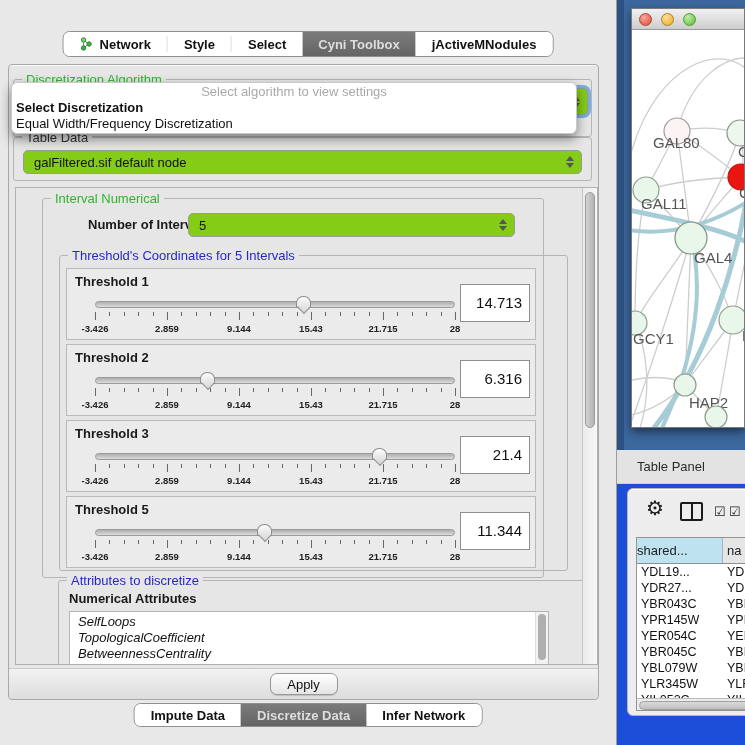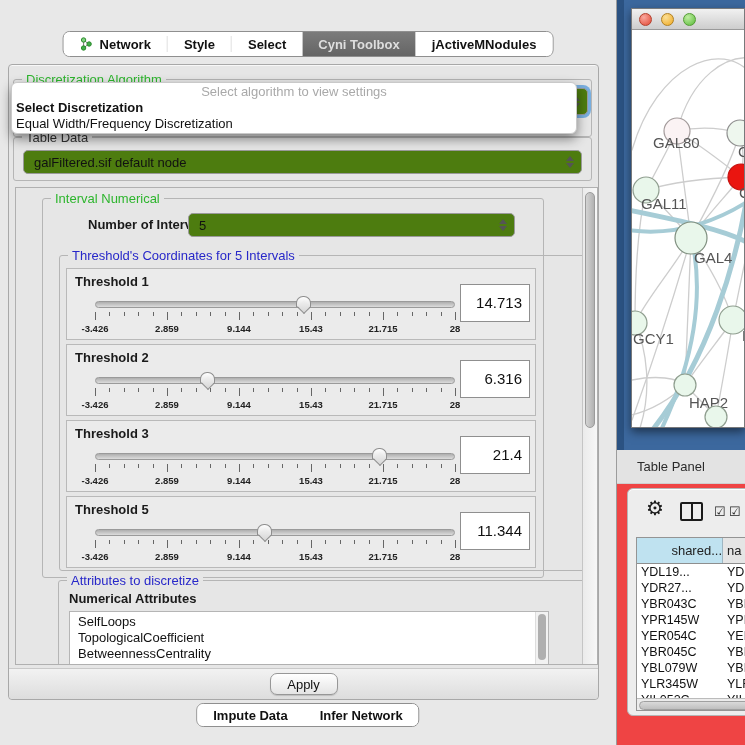--- a/index.html
+++ b/index.html
@@ -88,7 +88,7 @@
   .bottom-tabbar .pill { height:24px; }
 
   
-  .right-side { position:absolute; left:617px; top:0; width:128px; height:745px; background:#ef4444;text-decoration:underline; }
+  .right-side { position:absolute; left:617px; top:0; width:128px; height:745px; background:#1d4ed8;text-decoration:underline; }
   .net-frame { position:absolute; left:0; top:0; width:128px; height:450px; background:linear-gradient(90deg,#2b5282 0px,#2b5282 7px,#3c689e 7px); }
   .mac-window { position:absolute; left:14px; top:8px; width:114px; height:420px; background:#fff; border:1px solid #78797b; box-shadow:0 4px 9px rgba(0,0,0,.5); }
   .mac-titlebar { position:relative; width:100%; height:21px; background:linear-gradient(#f1f1f1,#cdcdcd); border-bottom:1px solid #9a9a9a; }

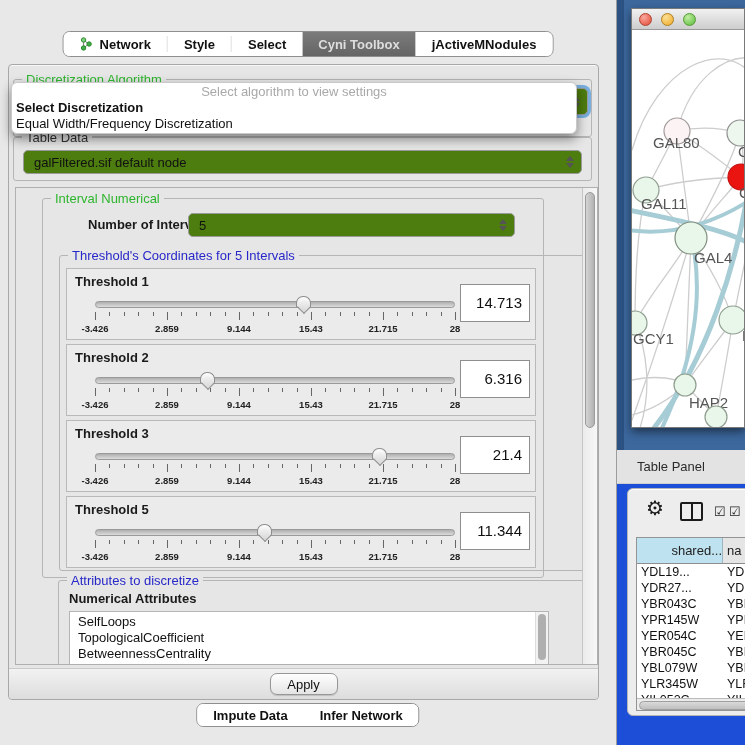--- a/index.html
+++ b/index.html
@@ -32,7 +32,7 @@
   .group-title.dark  { color:#333; }
 
   
-  .combo { position:absolute; background:#4d7c0f; border:1px solid #9a9a9a; border-radius:5px; height:24px; display:flex; align-items:center; padding:0 22px 0 10px; font-size:13px; color:#111; }
+  .combo { position:absolute; background:#84cc16; border:1px solid #9a9a9a; border-radius:5px; height:24px; display:flex; align-items:center; padding:0 22px 0 10px; font-size:13px; color:#111; }
   .combo .spinner { position:absolute; right:7px; top:50%; transform:translateY(-50%); width:9px; height:14px; }
   .spin-up { position:absolute; top:1px; left:1px; width:0; height:0; border-left:4px solid transparent; border-right:4px solid transparent; border-bottom:5px solid #555; }
   .spin-dn { position:absolute; bottom:1px; left:1px; width:0; height:0; border-left:4px solid transparent; border-right:4px solid transparent; border-top:5px solid #555; }

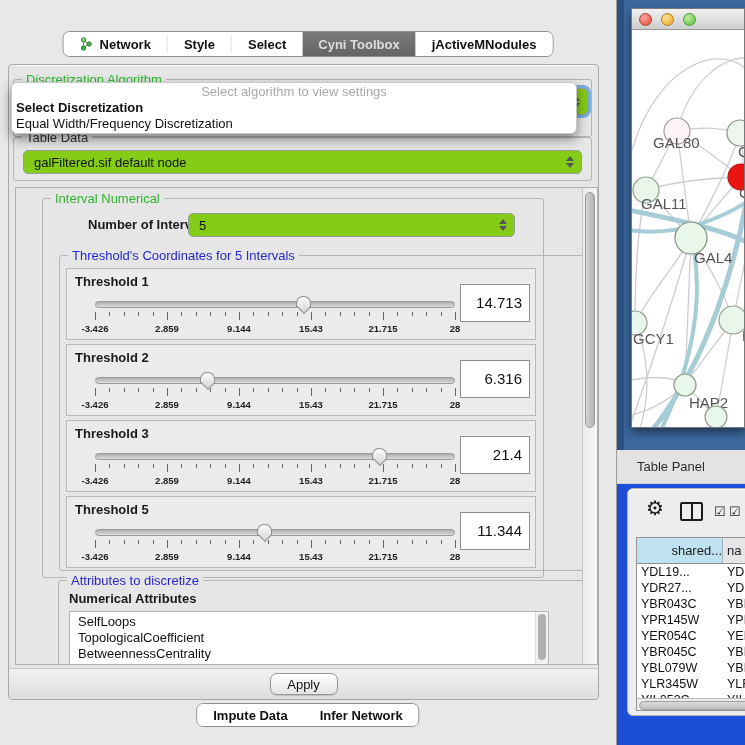--- a/index.html
+++ b/index.html
@@ -58,7 +58,7 @@
   .interval-group { left:26px; top:10px; width:502px; height:380px; }
   .noi-label { position:absolute; left:45px; top:18px; font-weight:bold; font-size:13px; }
   .noi-combo { left:145px; top:14px; width:327px; height:24px; }
-  .thresholds-group { left:16px; top:56px; width:556px; height:316px; }
+  .thresholds-group { left:16px; top:56px; width:509px; height:316px; }
 
   .threshold-box { position:absolute; left:6px; width:470px; height:72px; background:#ebebeb; border:1px solid #b9b9b9; }
   .t-label { position:absolute; left:8px; top:5px; font-weight:bold; font-size:13px; }

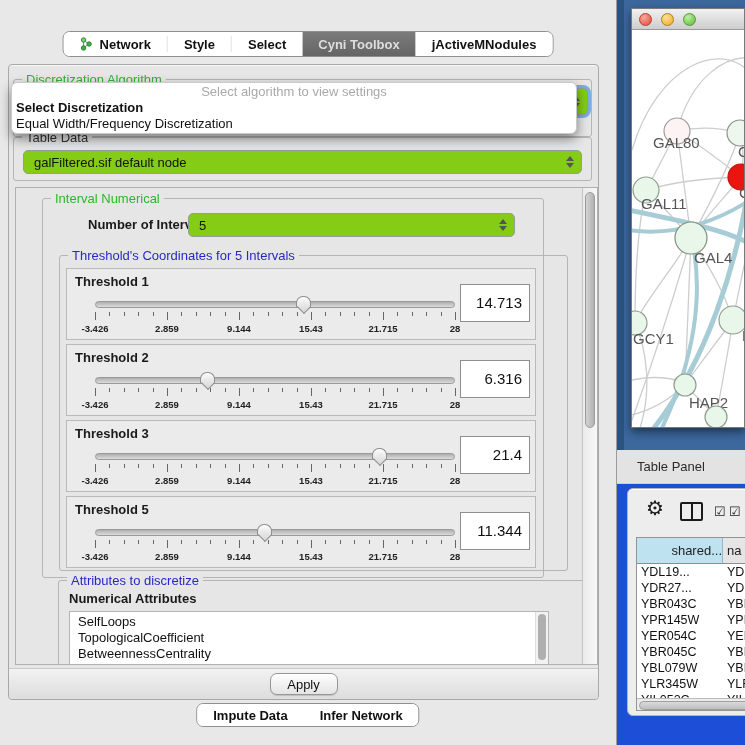--- a/index.html
+++ b/index.html
@@ -110,7 +110,7 @@
   .tp-table { position:absolute; left:8px; top:48px; width:120px; height:174px; background:#fff; border:1px solid #949494; overflow:hidden; }
   .thead { position:absolute; left:0; top:0; width:100%; height:26px; border-bottom:1px solid #8e8e8e; display:flex; }
   .th { height:100%; line-height:25px; font-size:13px; color:#222; overflow:hidden; white-space:nowrap; }
-  .th.c0 { width:86px; background:#bfe2f0; border-right:1px solid #9fb6c2; text-align:right; }
+  .th.c0 { width:86px; background:#bfe2f0; border-right:1px solid #9fb6c2; text-align:left; }
   .th.c1 { flex:1; background:#e5e5e5; padding-left:4px; }
   .tbody { position:absolute; left:0; top:26px; width:100%; height:134px; overflow:hidden; }
   .trow { display:flex; height:16px; line-height:16px; }

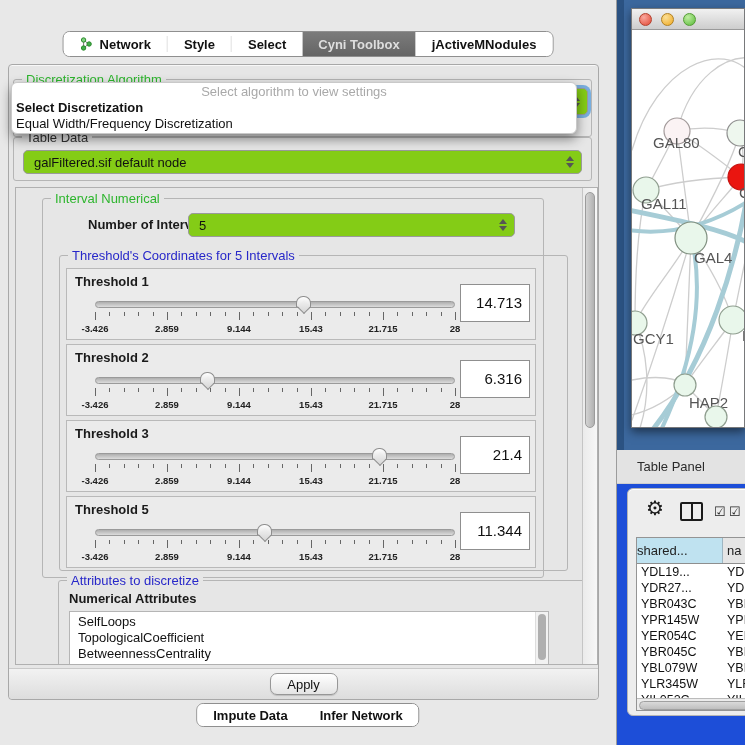--- a/index.html
+++ b/index.html
@@ -75,7 +75,7 @@
 
   .attr-group { left:42px; top:392px; width:618px; height:90px; }
   .attr-title { position:absolute; left:10px; top:10px; font-weight:bold; font-size:13px; }
-  .attr-list { position:absolute; left:10px; top:30px; width:480px; height:56px; background:#fff; border:1px solid #b5b5b5; overflow:hidden; }
+  .attr-list { position:absolute; left:10px; top:30px; width:480px; height:56px; background:#fff; border:1px solid #b5b5b5; overflow:hidden;font-style:italic; }
   .attr-item { padding-left:8px; height:16px; line-height:16px; font-size:13px; color:#111; white-space:nowrap; }
   .attr-list .pad { height:2px; }
   .list-scrollbar { position:absolute; right:0; top:0; width:13px; height:100%; background:#f2f2f2; border-left:1px solid #ddd; }

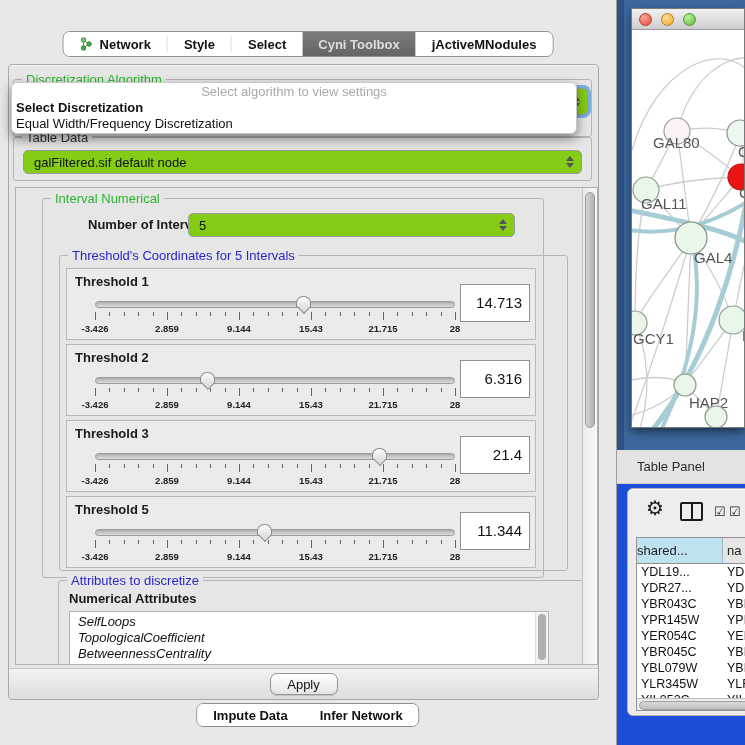--- a/index.html
+++ b/index.html
@@ -413,6 +413,9 @@
       <div class="pill">
         <div class="seg">
             <span>Impute Data</span>
+          </div>
+        <div class="seg sel">
+            <span>Discretize Data</span>
           </div>
         <div class="seg">
             <span>Infer Network</span>

